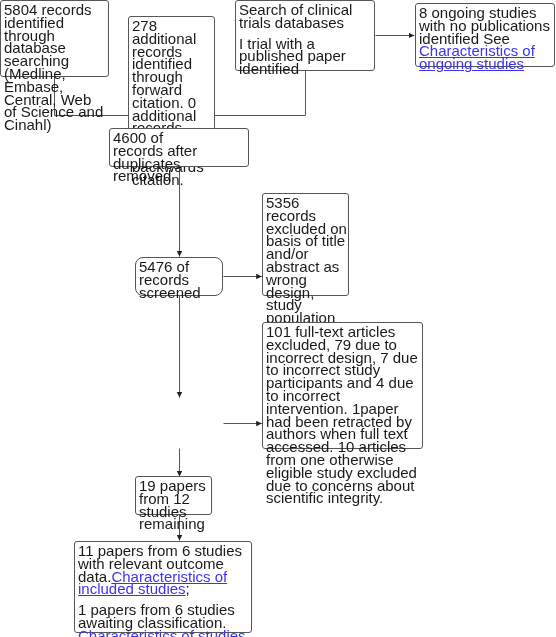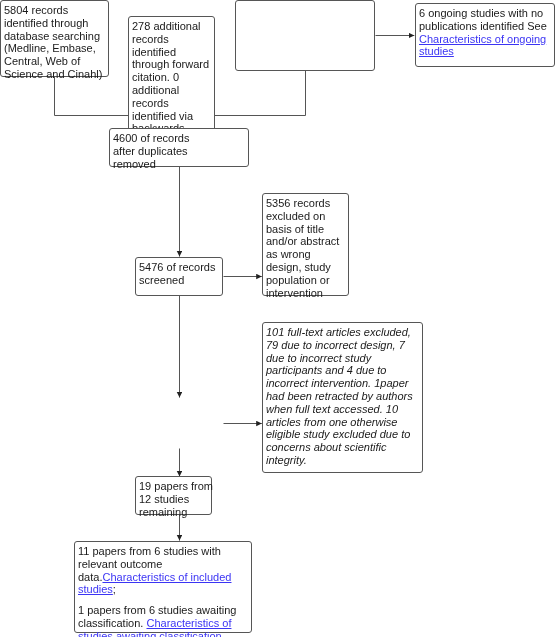--- a/index.html
+++ b/index.html
@@ -10,7 +10,7 @@
   #stage{position:relative;width:556px;height:637px;}
   .box{position:absolute;box-sizing:border-box;border:1px solid #565656;
        background:#fff;border-radius:3px;color:#1a1a1a;
-       font-size:11px;line-height:12.8px;overflow:visible;}
+       font-size:15px;line-height:12.8px;overflow:visible;}
   .box .pad{position:absolute;left:3px;top:2.6px;will-change:transform;}
   .box p{margin:0;}
   .box p + p{margin-top:8.1px;}

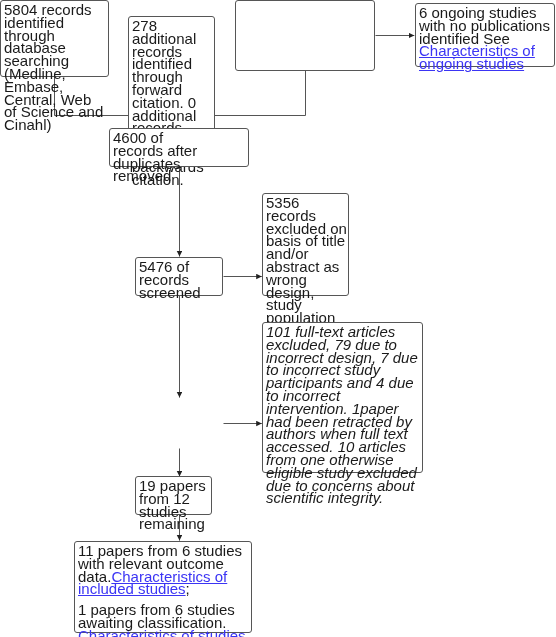--- a/index.html
+++ b/index.html
@@ -69,6 +69,7 @@
 
   <div class="box" id="b-trials" style="left:235px;top:0px;width:140px;height:71px;">
     <div class="pad" style="width:134px">
+      <p>Search of clinical trials databases</p>
     </div>
   </div>
 

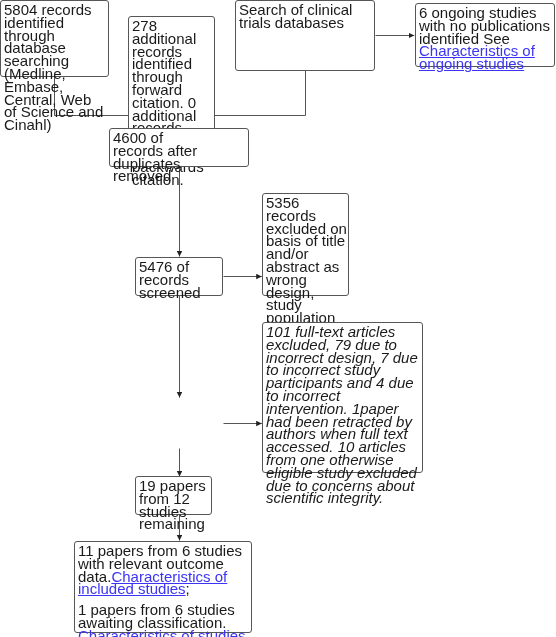--- a/index.html
+++ b/index.html
@@ -75,7 +75,7 @@
 
   <div class="box" id="b-ongoing" style="left:415px;top:3px;width:140px;height:64px;">
     <div class="pad" style="width:134px">
-        <p><span>6 ongoing studies with no publications identified See </span><a class="lnk" href="#">Characteristics of ongoing studies</a></p>
+        <p><span>8 ongoing studies with no publications identified See </span><a class="lnk" href="#">Characteristics of ongoing studies</a></p>
       </div>
   </div>
 

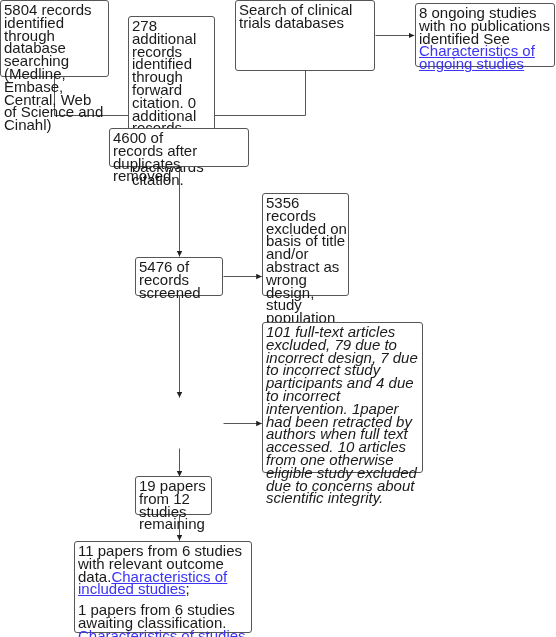--- a/index.html
+++ b/index.html
@@ -70,6 +70,7 @@
   <div class="box" id="b-trials" style="left:235px;top:0px;width:140px;height:71px;">
     <div class="pad" style="width:134px">
       <p>Search of clinical trials databases</p>
+      <p>I trial with a published paper identified</p>
     </div>
   </div>
 

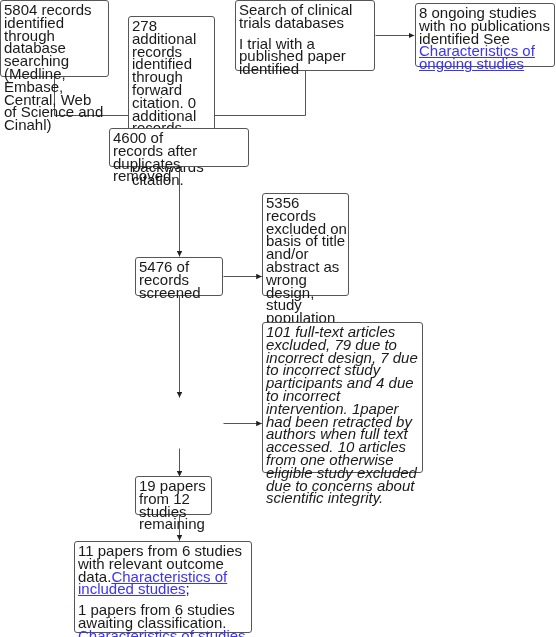--- a/index.html
+++ b/index.html
@@ -86,7 +86,7 @@
       </div>
   </div>
 
-  <div class="box" id="b-screened" style="left:135px;top:257px;width:88px;height:39px;">
+  <div class="box" id="b-screened" style="left:135px;top:257px;width:88px;height:39px;border-radius:8px;">
     <div class="pad" style="width:84px">
         <p>5476 of records screened</p>
       </div>

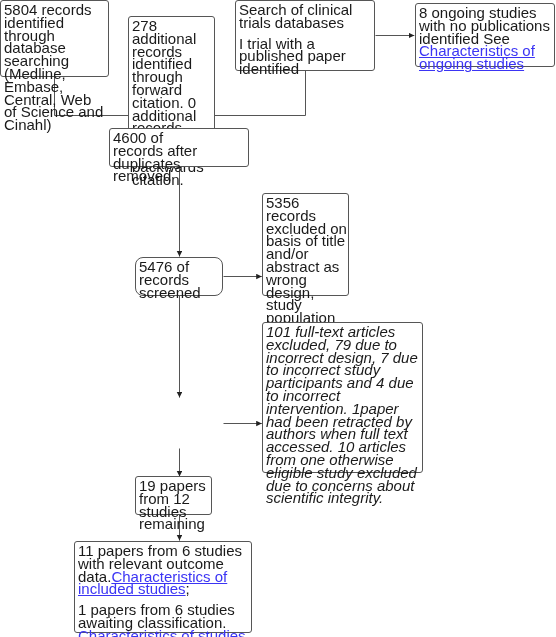--- a/index.html
+++ b/index.html
@@ -99,7 +99,7 @@
   </div>
 
 
-  <div class="box" id="b-excl2" style="left:262px;top:322px;width:161px;height:151px;font-style:italic;">
+  <div class="box" id="b-excl2" style="left:262px;top:322px;width:161px;height:127px;">
     <div class="pad" style="width:152px">
         <p>101 full-text articles excluded, 79 due to incorrect design, 7 due to incorrect study participants and 4 due to incorrect intervention. 1paper had been retracted by authors when full text accessed. 10 articles from one otherwise eligible study excluded due to concerns about scientific integrity.</p>
       </div>

